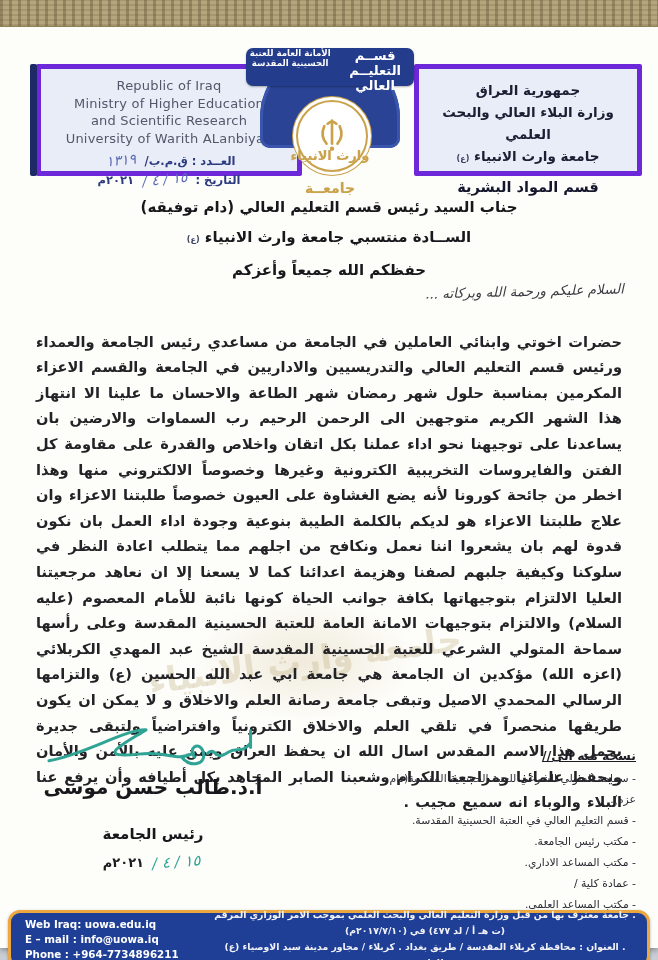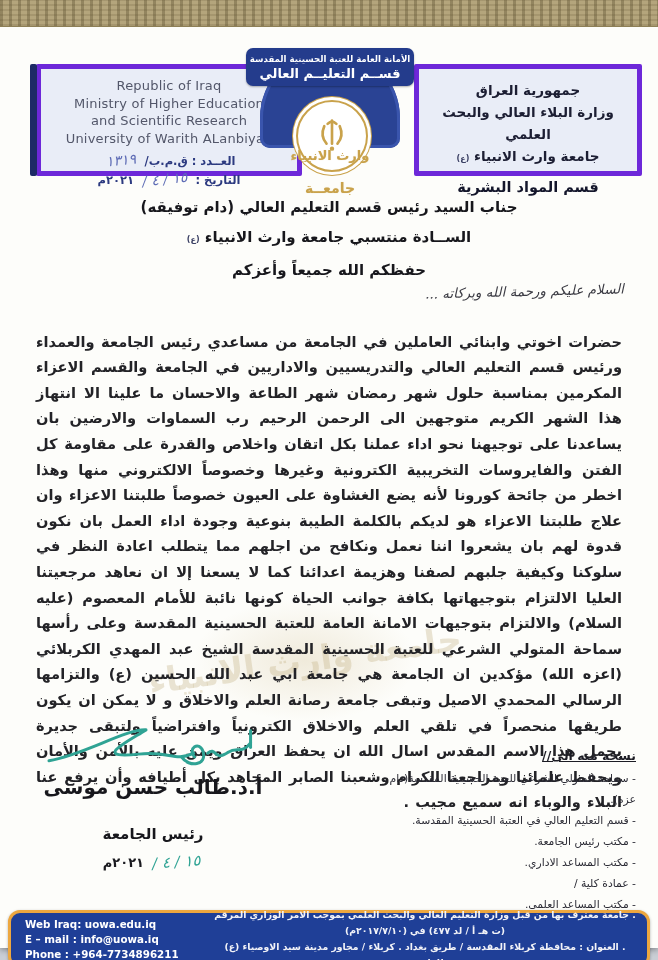--- a/index.html
+++ b/index.html
@@ -53,7 +53,7 @@
   .emblem-banner{
     position:absolute;left:246px;top:28px;width:168px;height:38px;z-index:4;
     background:#243c8c;border-radius:7px;color:#fff;text-align:center;
-    display:flex;flex-direction:column;justify-content:center;gap:2px;
+    display:flex;flex-direction:row;justify-content:center;gap:2px;
     box-shadow:0 1px 2px rgba(0,0,0,.3);
   }
   .emblem-banner .b1{font-size:8.6px;font-weight:700;}

